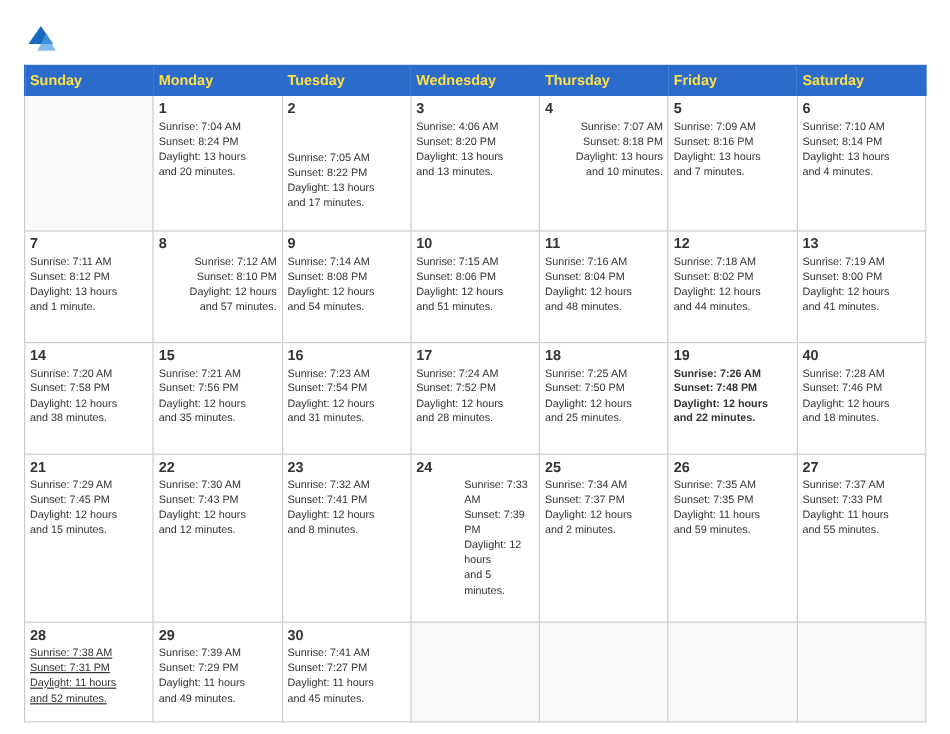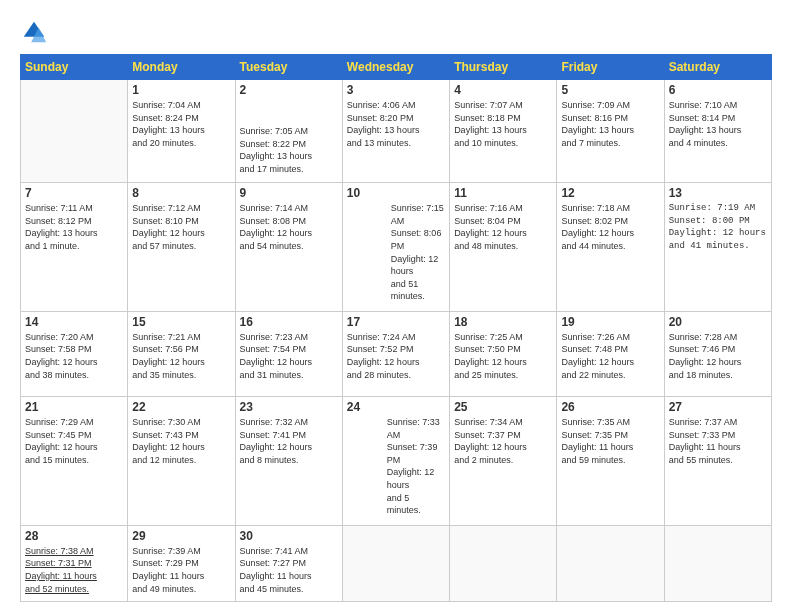--- a/index.html
+++ b/index.html
@@ -162,7 +162,7 @@
           </td>
           <td>
             <div class="day-num">4</div>
-            <div class="day-info" style="white-space: pre-line;">Sunrise: 7:07 AM
+            <div class="day-info" style="white-space: pre-line; text-align: right;">Sunrise: 7:07 AM
 Sunset: 8:18 PM
 Daylight: 13 hours
 and 10 minutes.</div>

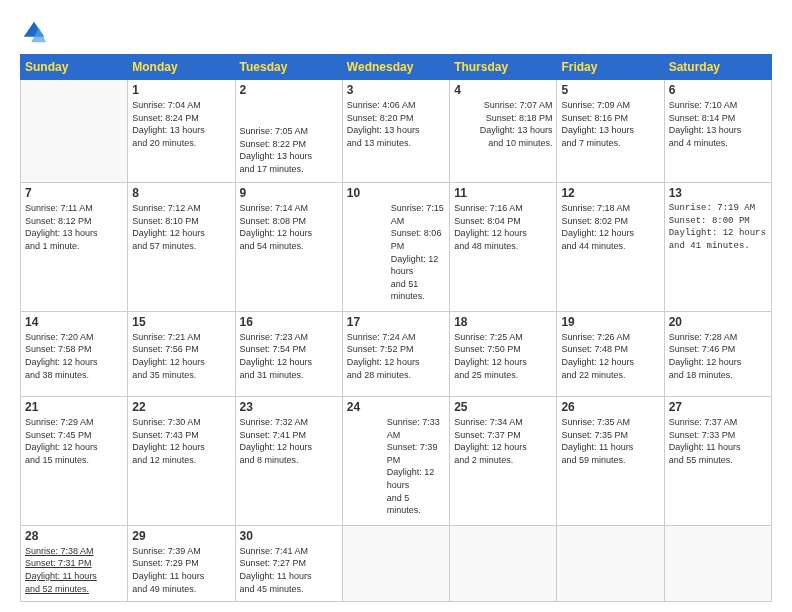--- a/index.html
+++ b/index.html
@@ -192,7 +192,7 @@
           </td>
           <td>
             <div class="day-num">8</div>
-            <div class="day-info" style="white-space: pre-line;">Sunrise: 7:12 AM
+            <div class="day-info" style="white-space: pre-line; text-align: right;">Sunrise: 7:12 AM
 Sunset: 8:10 PM
 Daylight: 12 hours
 and 57 minutes.</div>

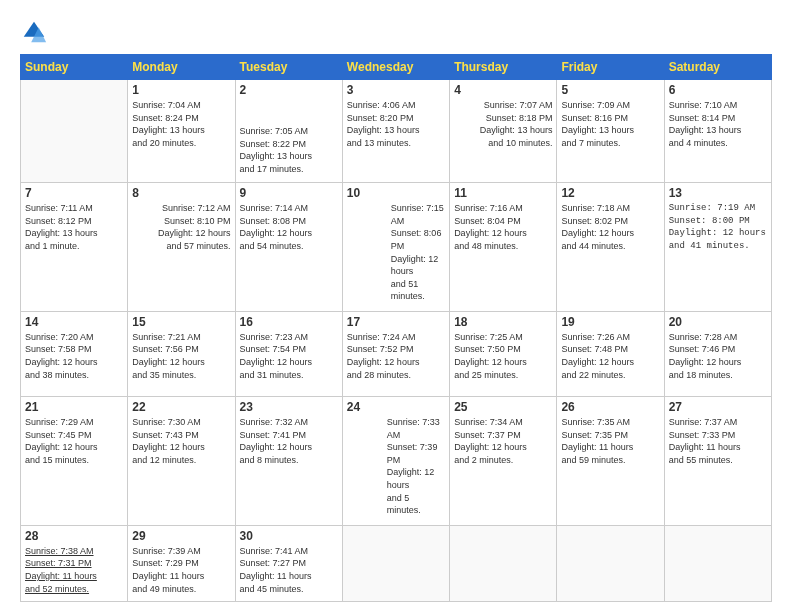--- a/index.html
+++ b/index.html
@@ -206,7 +206,7 @@
           </td>
           <td>
             <div class="day-num">10</div>
-            <div class="day-info" style="white-space: pre-line; margin-left: 44px;">Sunrise: 7:15 AM
+            <div class="day-info" style="white-space: pre-line;">Sunrise: 7:15 AM
 Sunset: 8:06 PM
 Daylight: 12 hours
 and 51 minutes.</div>

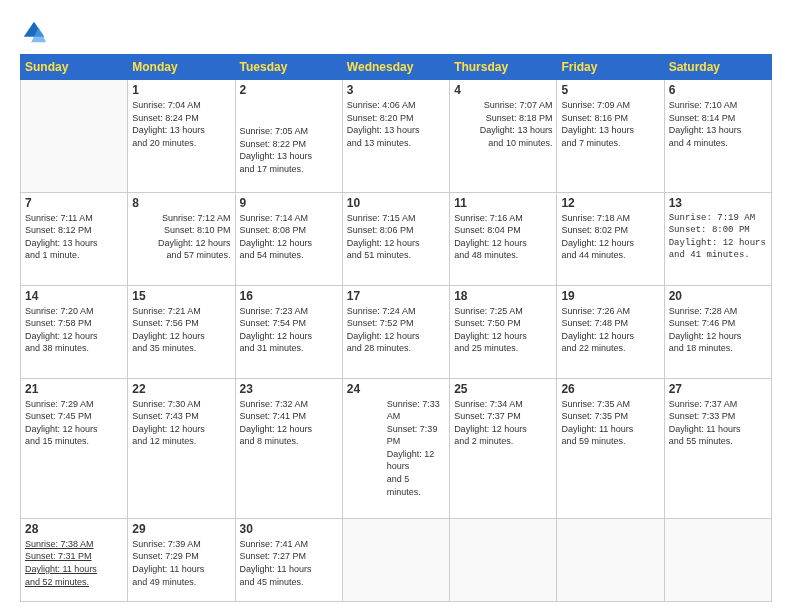--- a/index.html
+++ b/index.html
@@ -227,7 +227,7 @@
           </td>
           <td>
             <div class="day-num">13</div>
-            <div class="day-info" style="white-space: pre-line; font-family: Liberation Mono, monospace;">Sunrise: 7:19 AM
+            <div class="day-info" style="white-space: pre-line;">Sunrise: 7:19 AM
 Sunset: 8:00 PM
 Daylight: 12 hours
 and 41 minutes.</div>

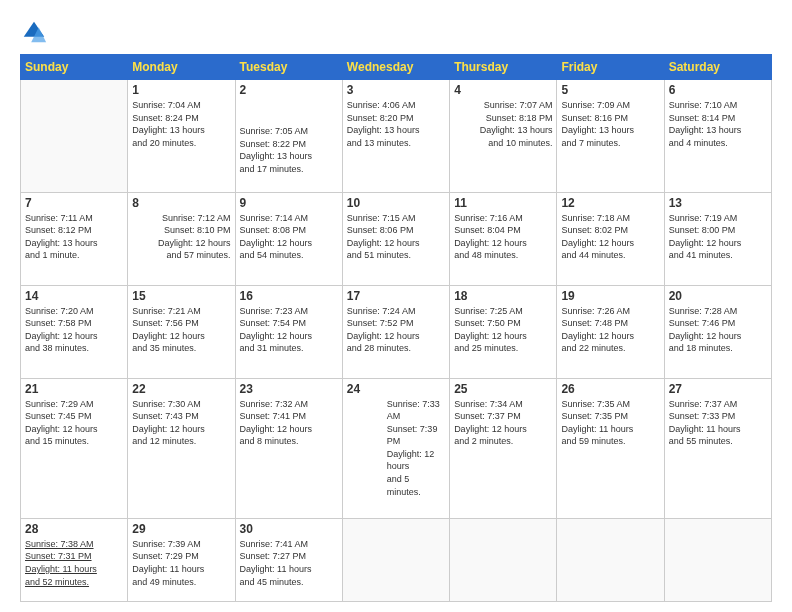--- a/index.html
+++ b/index.html
@@ -277,7 +277,7 @@
 and 22 minutes.</div>
           </td>
           <td>
-            <div class="day-num">20</div>
+            <div class="day-num">40</div>
             <div class="day-info" style="white-space: pre-line;">Sunrise: 7:28 AM
 Sunset: 7:46 PM
 Daylight: 12 hours

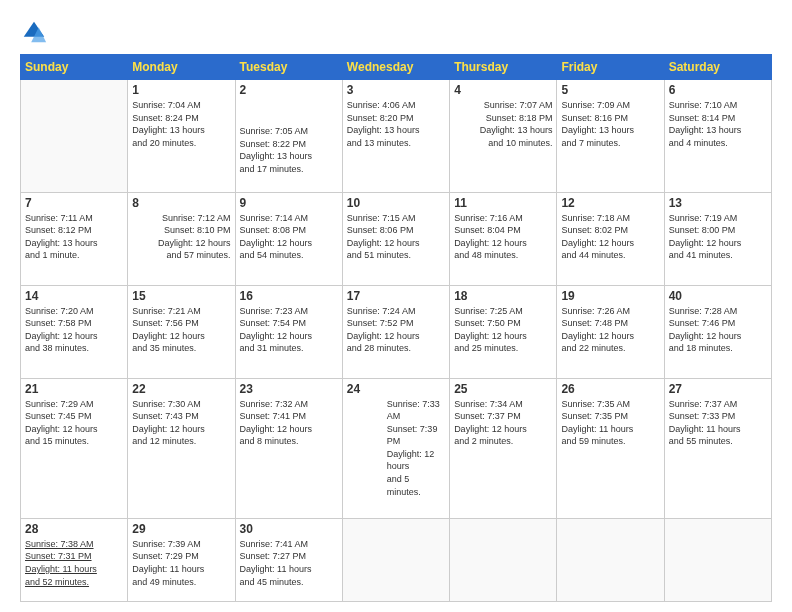--- a/index.html
+++ b/index.html
@@ -271,7 +271,7 @@
           </td>
           <td>
             <div class="day-num">19</div>
-            <div class="day-info" style="white-space: pre-line;">Sunrise: 7:26 AM
+            <div class="day-info" style="white-space: pre-line; font-weight: bold;">Sunrise: 7:26 AM
 Sunset: 7:48 PM
 Daylight: 12 hours
 and 22 minutes.</div>

